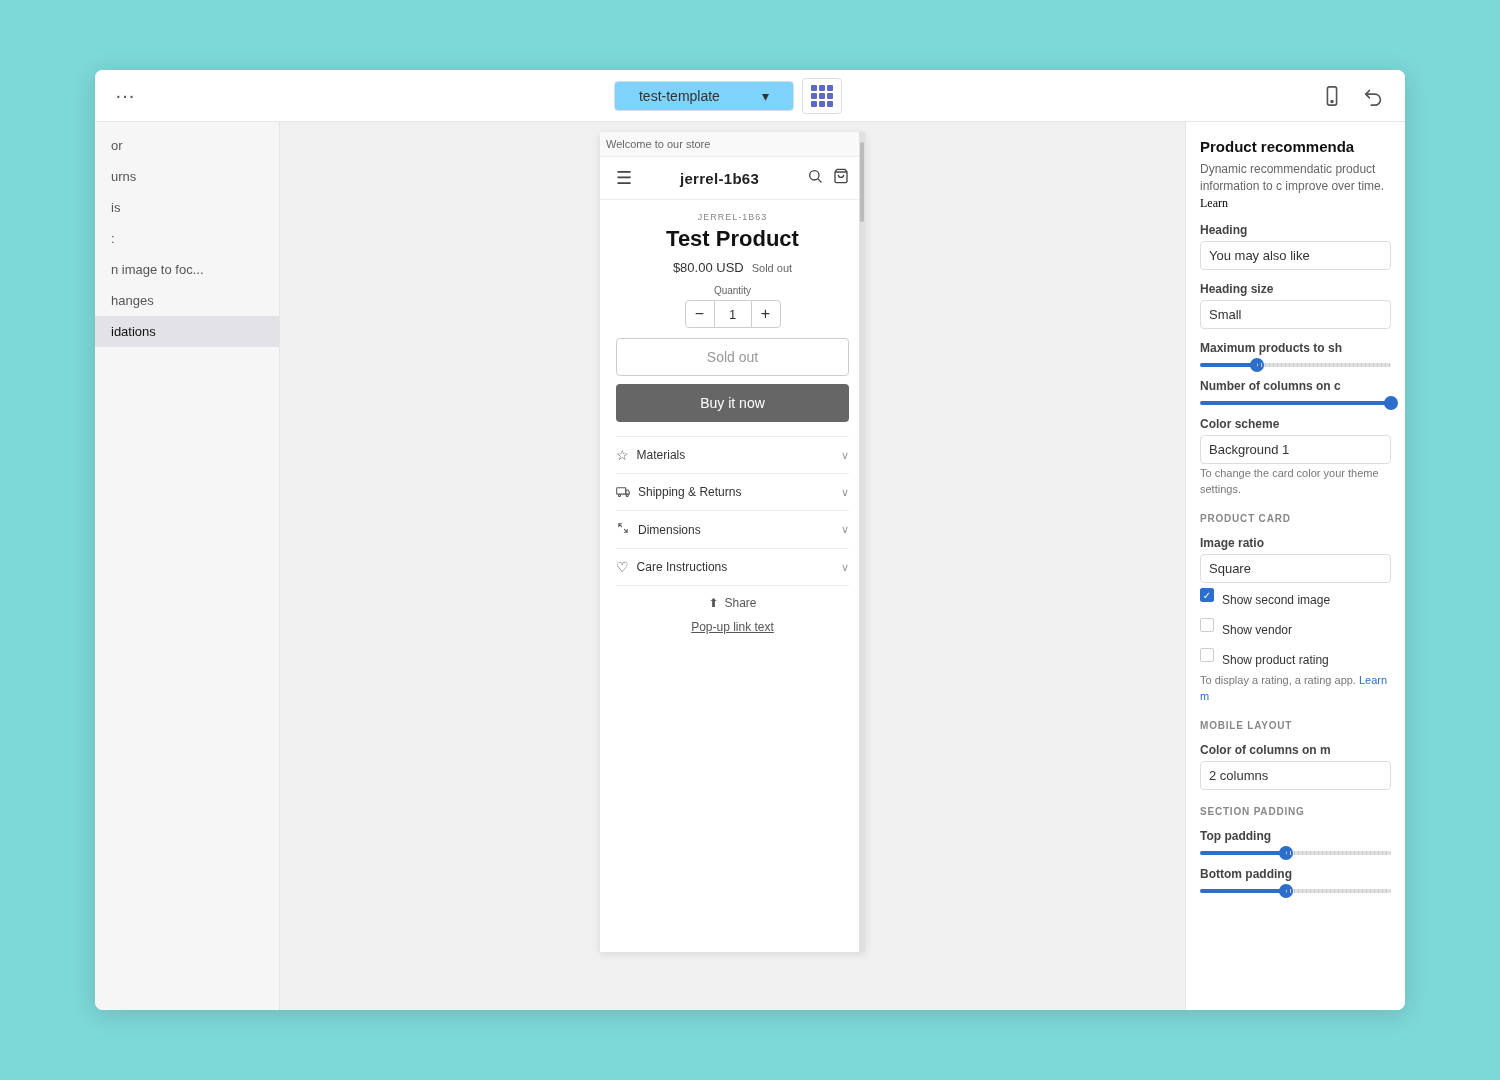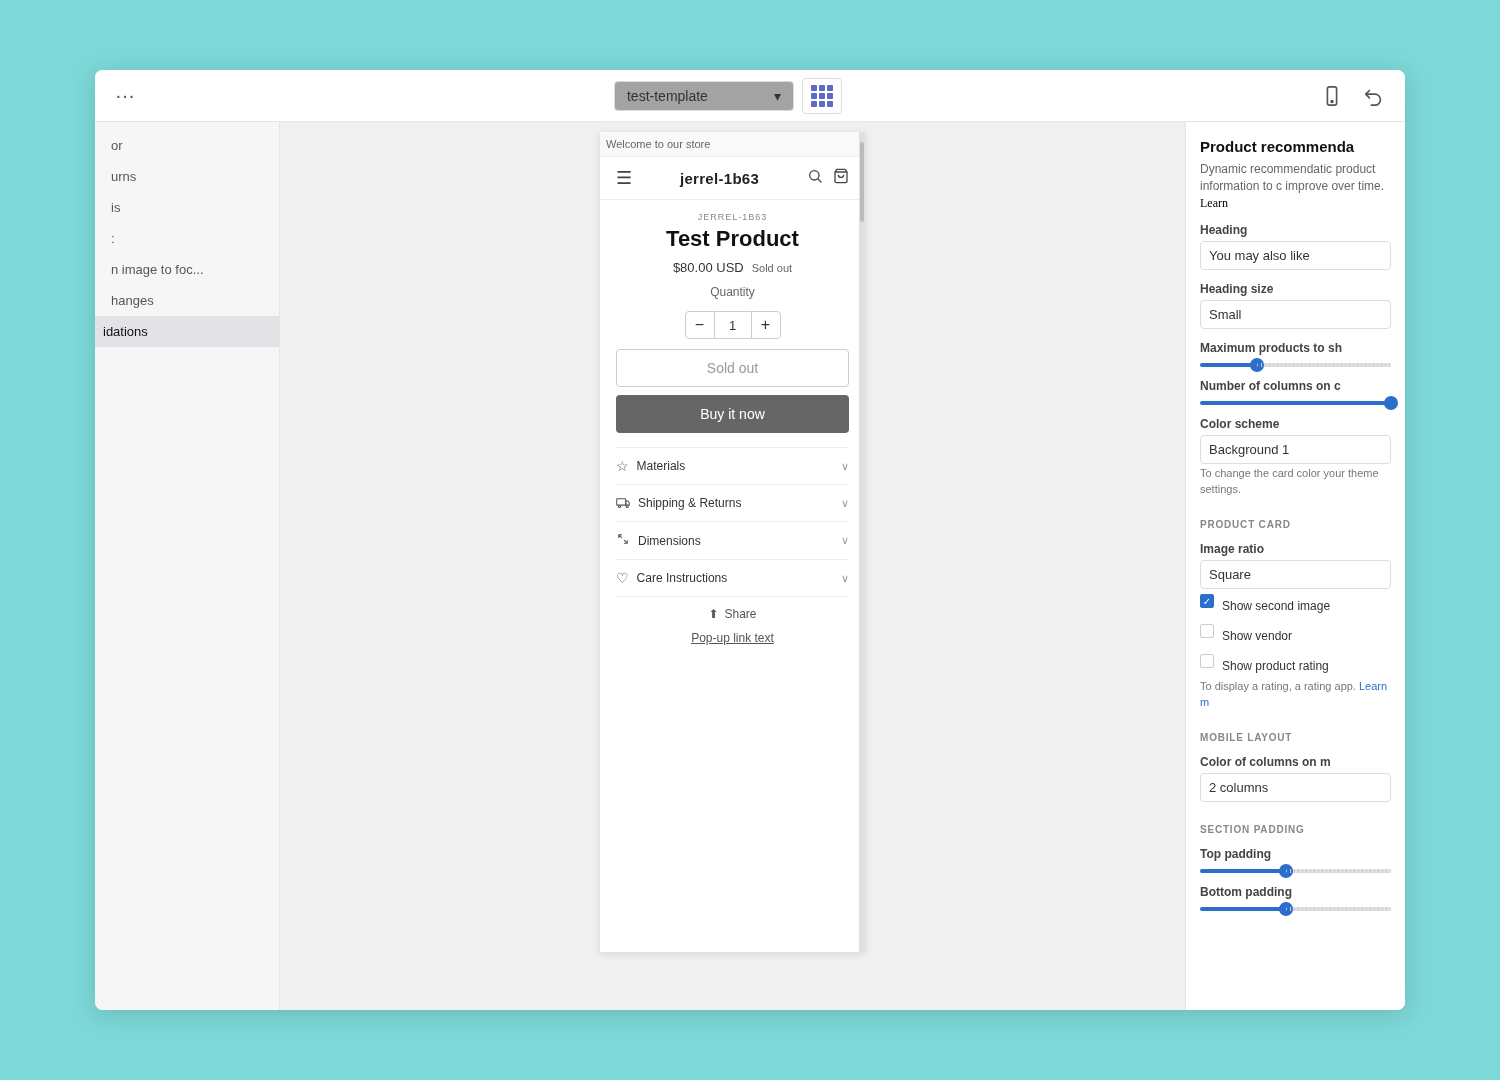--- a/index.html
+++ b/index.html
@@ -51,10 +51,10 @@
       align-items: center;
       border: 1px solid #ddd;
       border-radius: 4px;
-      padding: 6px 12px;
+      padding: 6px 24px;
       font-size: 14px;
       color: #333;
-      background: #a3a3a3;
+      background: #7dd3fc;
       cursor: pointer;
       gap: 8px;
       min-width: 180px;

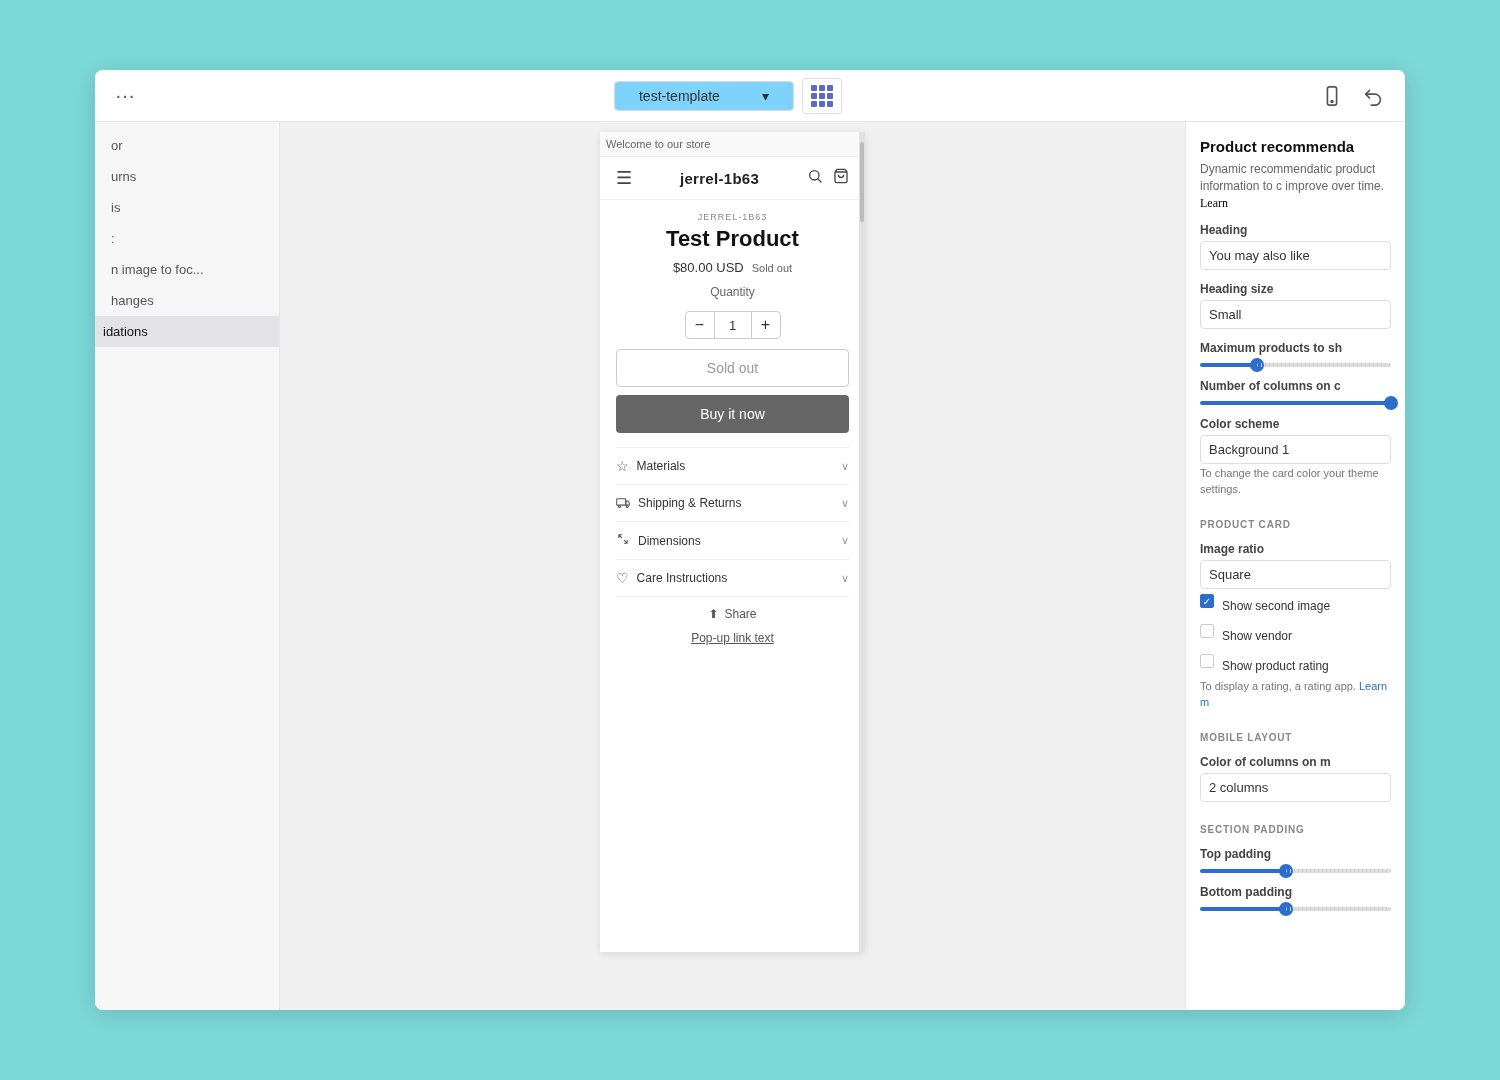--- a/index.html
+++ b/index.html
@@ -231,10 +231,10 @@
       color: #666;
     }
     .quantity-label {
-      font-size: 12px;
+      font-size: 10px;
       color: #666;
       text-align: center;
-      margin-bottom: 12px;
+      margin-bottom: 4px;
     }
     .quantity-control {
       display: flex;

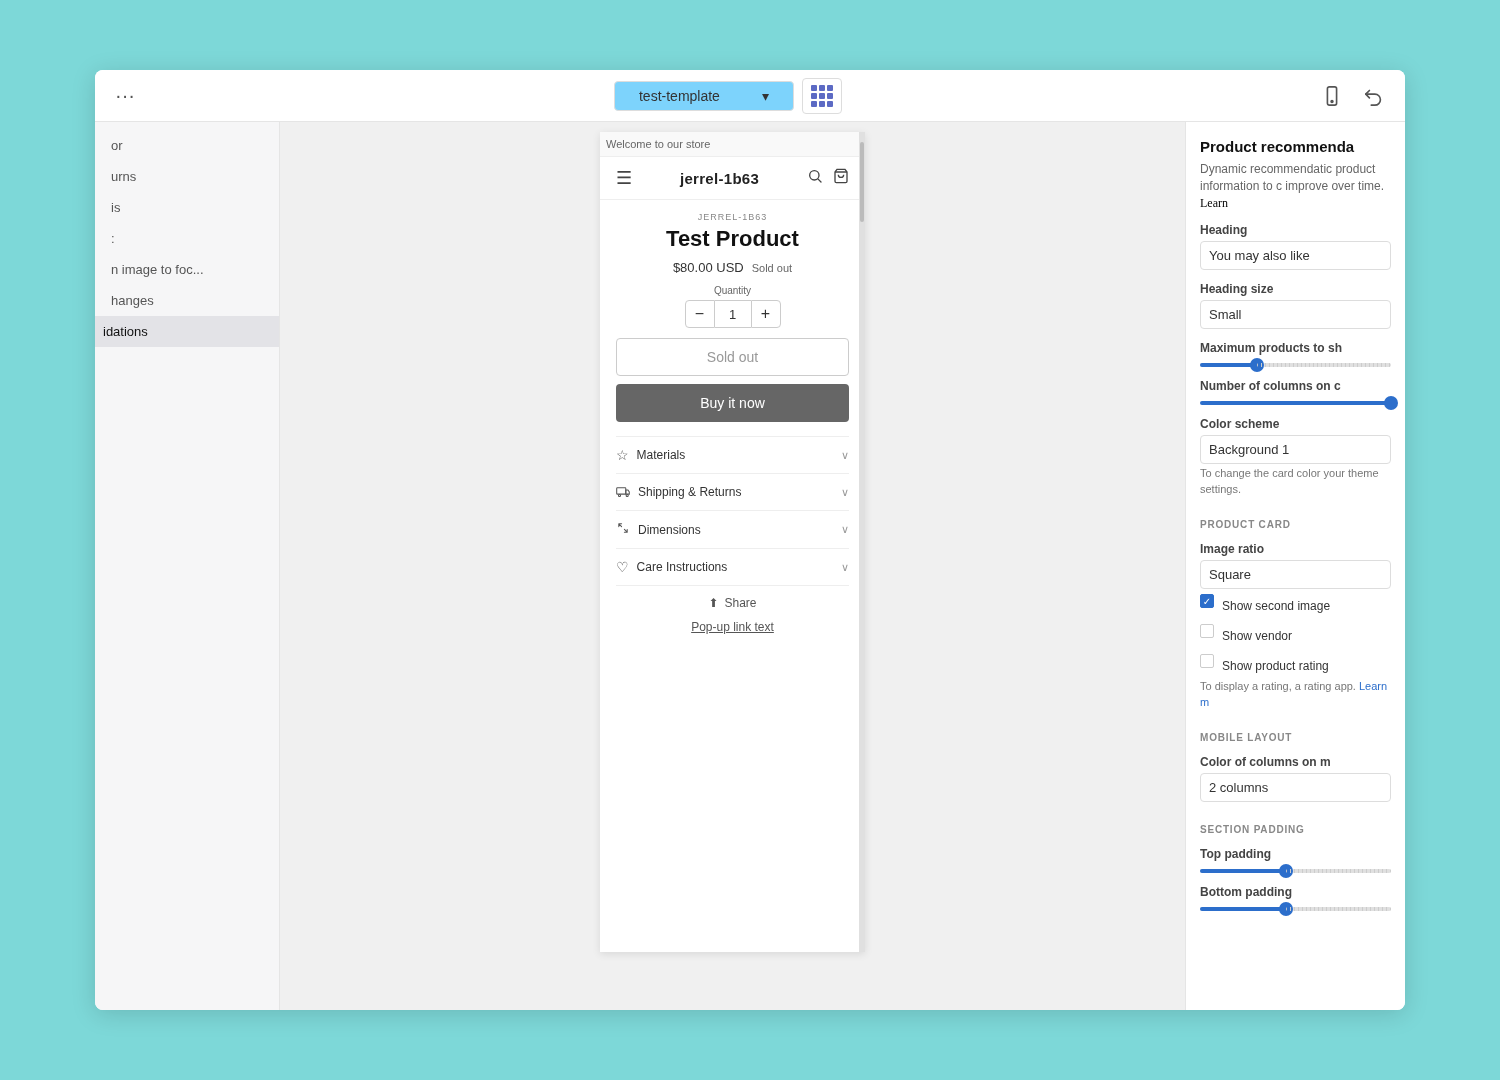--- a/index.html
+++ b/index.html
@@ -126,7 +126,6 @@
     .sidebar-item.active {
       background: #e3e3e7;
       color: #111;
-      padding-left: 8px;
     }
     
     .center-preview {

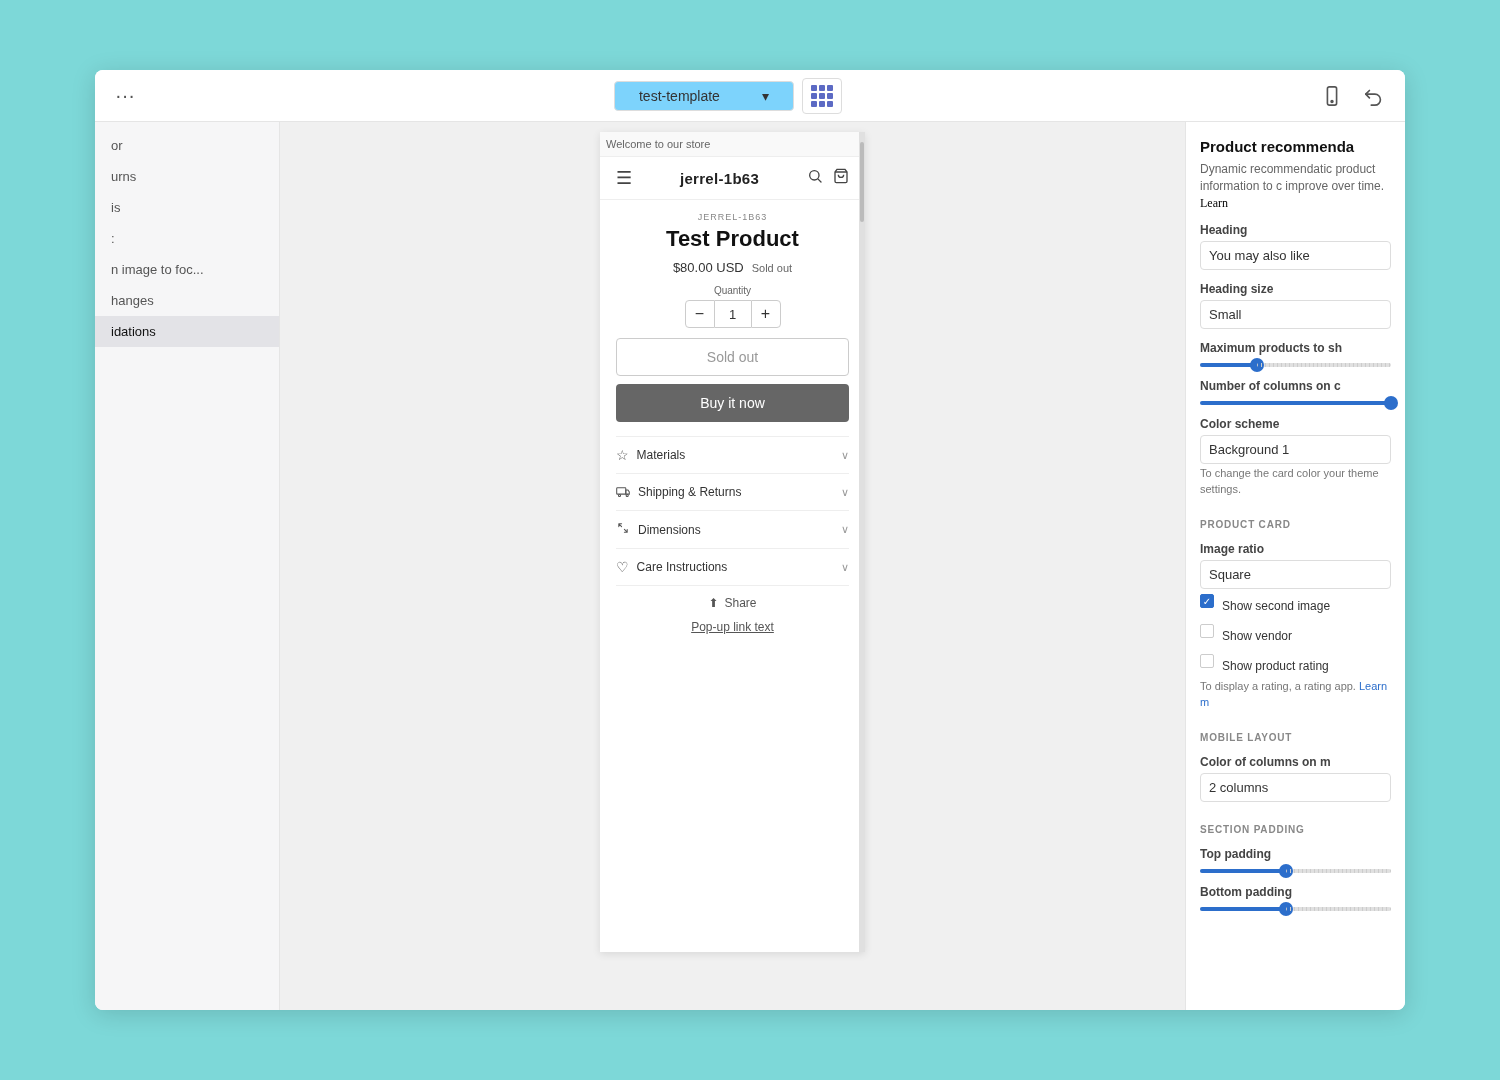--- a/index.html
+++ b/index.html
@@ -425,7 +425,7 @@
       color: #888;
       letter-spacing: 0.8px;
       text-transform: uppercase;
-      margin-top: 22px;
+      margin-top: 16px;
       margin-bottom: 6px;
     }
     .checkbox-row {

